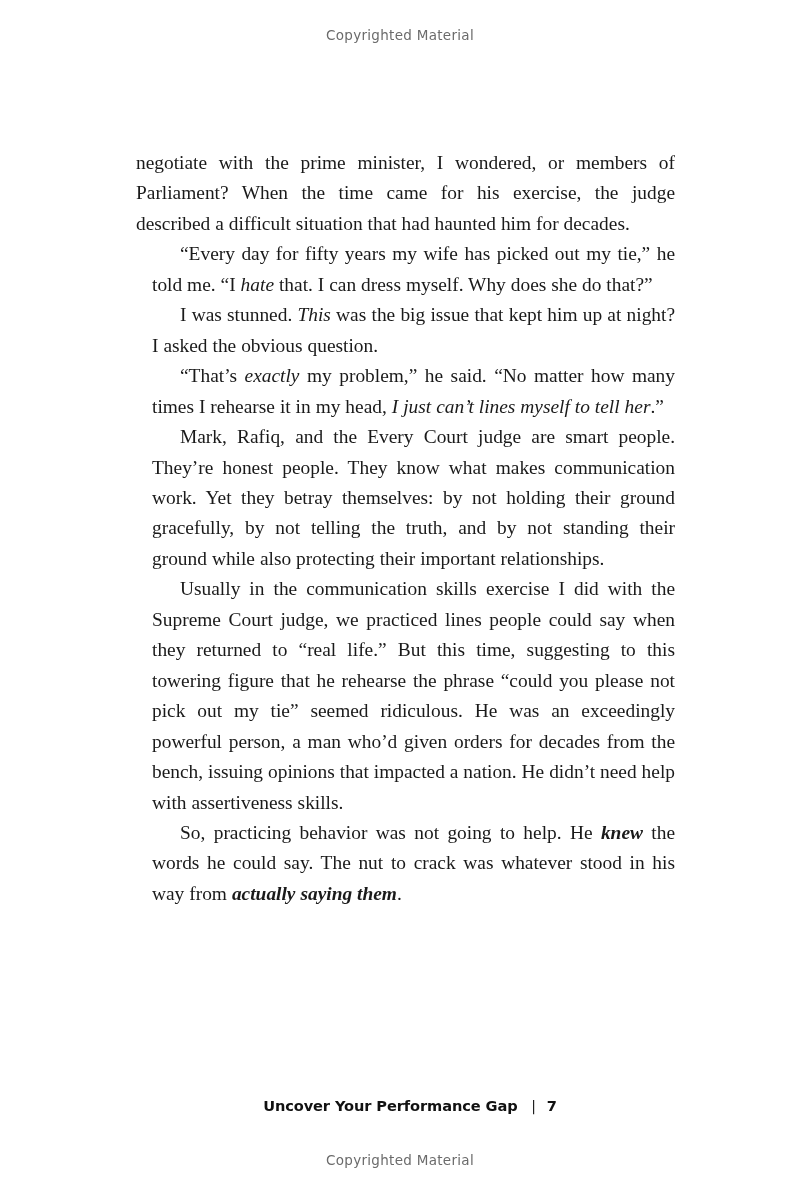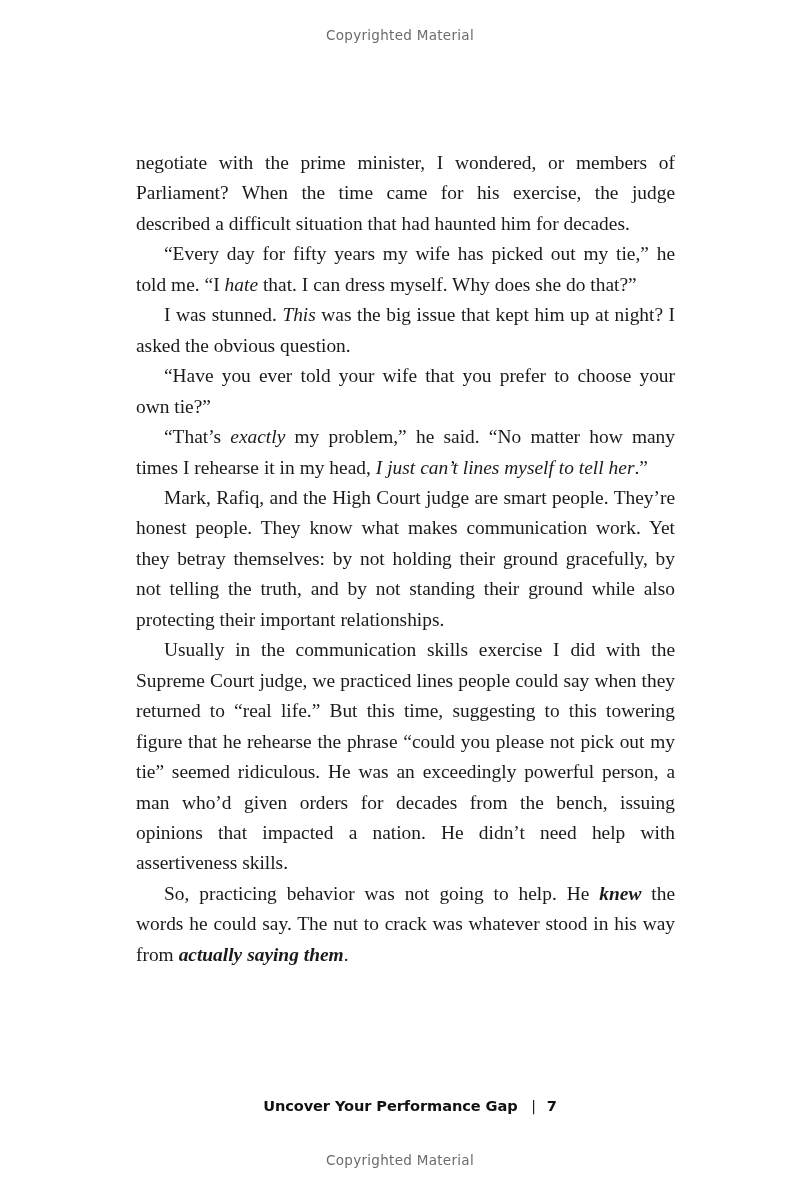--- a/index.html
+++ b/index.html
@@ -50,7 +50,7 @@
     hyphens: none;
     word-spacing: 0.1px;
   }
-  p.indent { text-indent: 28px; }
+  p.indent { text-indent: 28px; margin-left: 16px; }
   p.noindent { text-indent: 0; margin-top: 17px; }
 
   em.it { font-style: italic; }

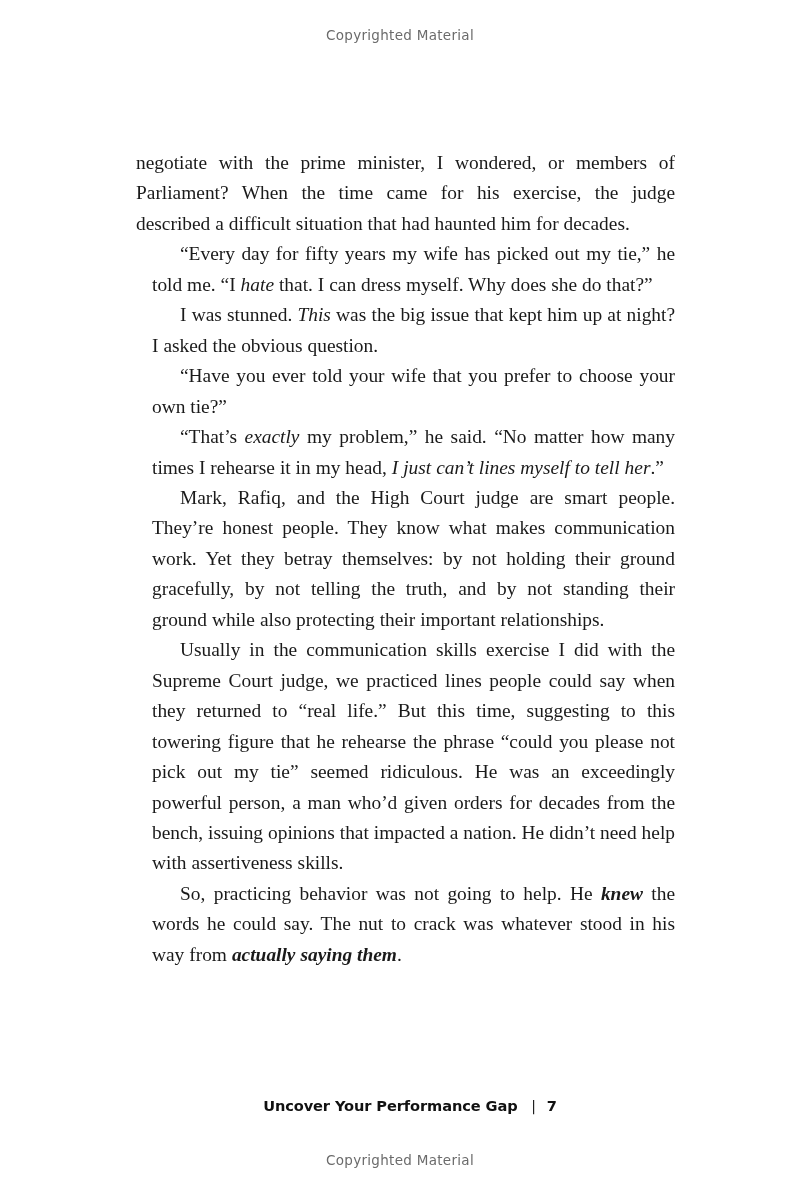--- a/index.html
+++ b/index.html
@@ -91,7 +91,6 @@
   <p class="para noindent"><span>negotiate with the prime minister, I wondered, or members of Parliament? When the time came for his exercise, the judge described a difficult situation that had haunted him for decades.</span></p>
       <p class="para indent"><span>“Every day for fifty years my wife has picked out my tie,” he told me. “I </span><em class="it">hate</em><span> that. I can dress myself. Why does she do that?”</span></p>
       <p class="para indent"><span>I was stunned. </span><em class="it">This</em><span> was the big issue that kept him up at night? I asked the obvious question.</span></p>
-      <p class="para indent"><span>“Have you ever told your wife that you prefer to choose your own tie?”</span></p>
       <p class="para indent"><span>“That’s </span><em class="it">exactly</em><span> my problem,” he said. “No matter how many times I rehearse it in my head, </span><em class="it">I just can’t lines myself to tell her</em><span>.”</span></p>
       <p class="para indent"><span>Mark, Rafiq, and the High Court judge are smart people. They’re honest people. They know what makes communication work. Yet they betray themselves: by not holding their ground gracefully, by not telling the truth, and by not standing their ground while also protecting their important relationships.</span></p>
       <p class="para indent"><span>Usually in the communication skills exercise I did with the Supreme Court judge, we practiced lines people could say when they returned to “real life.” But this time, suggesting to this towering figure that he rehearse the phrase “could you please not pick out my tie” seemed ridiculous. He was an exceedingly powerful person, a man who’d given orders for decades from the bench, issuing opinions that impacted a nation. He didn’t need help with assertiveness skills.</span></p>

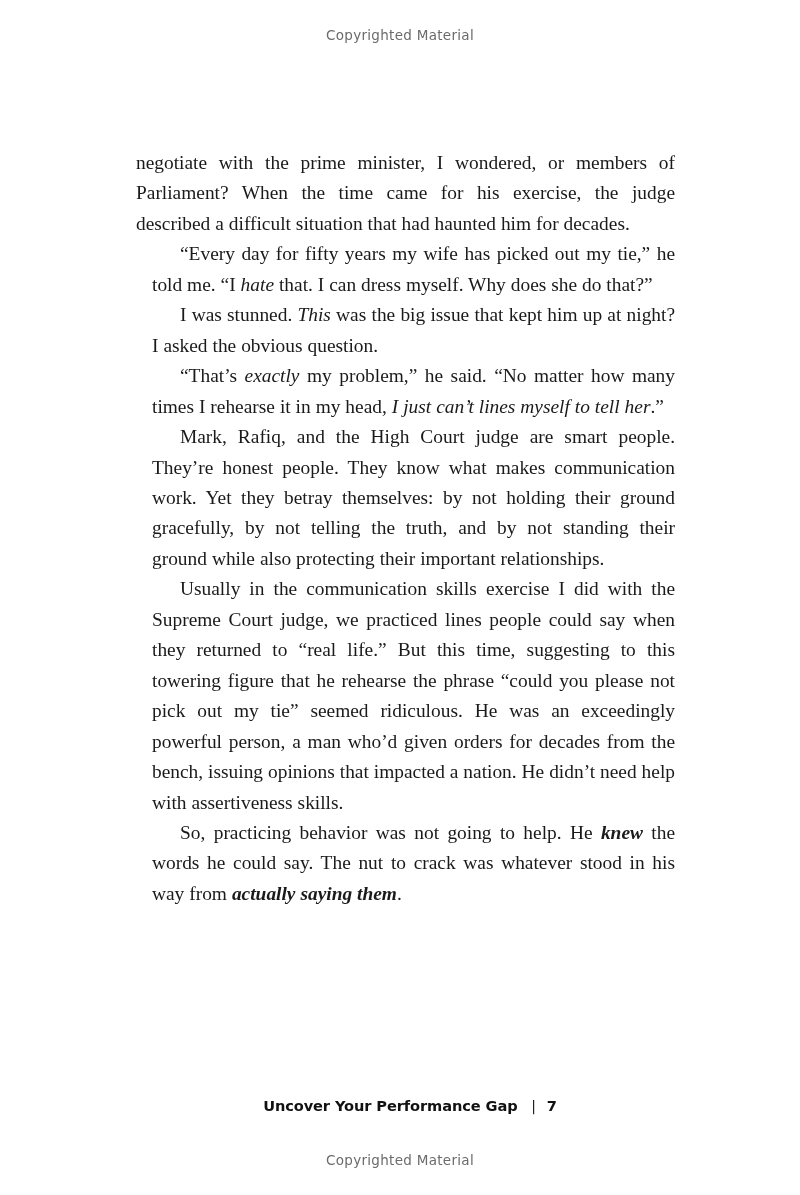--- a/index.html
+++ b/index.html
@@ -92,7 +92,7 @@
       <p class="para indent"><span>“Every day for fifty years my wife has picked out my tie,” he told me. “I </span><em class="it">hate</em><span> that. I can dress myself. Why does she do that?”</span></p>
       <p class="para indent"><span>I was stunned. </span><em class="it">This</em><span> was the big issue that kept him up at night? I asked the obvious question.</span></p>
       <p class="para indent"><span>“That’s </span><em class="it">exactly</em><span> my problem,” he said. “No matter how many times I rehearse it in my head, </span><em class="it">I just can’t lines myself to tell her</em><span>.”</span></p>
-      <p class="para indent"><span>Mark, Rafiq, and the High Court judge are smart people. They’re honest people. They know what makes communication work. Yet they betray themselves: by not holding their ground gracefully, by not telling the truth, and by not standing their ground while also protecting their important relationships.</span></p>
+      <p class="para indent"><span>Mark, Rafiq, and the Every Court judge are smart people. They’re honest people. They know what makes communication work. Yet they betray themselves: by not holding their ground gracefully, by not telling the truth, and by not standing their ground while also protecting their important relationships.</span></p>
       <p class="para indent"><span>Usually in the communication skills exercise I did with the Supreme Court judge, we practiced lines people could say when they returned to “real life.” But this time, suggesting to this towering figure that he rehearse the phrase “could you please not pick out my tie” seemed ridiculous. He was an exceedingly powerful person, a man who’d given orders for decades from the bench, issuing opinions that impacted a nation. He didn’t need help with assertiveness skills.</span></p>
       <p class="para indent"><span>So, practicing behavior was not going to help. He </span><strong class="bi">knew</strong><span> the words he could say. The nut to crack was whatever stood in his way from </span><strong class="bi">actually saying them</strong><span>.</span></p>
     </div>

